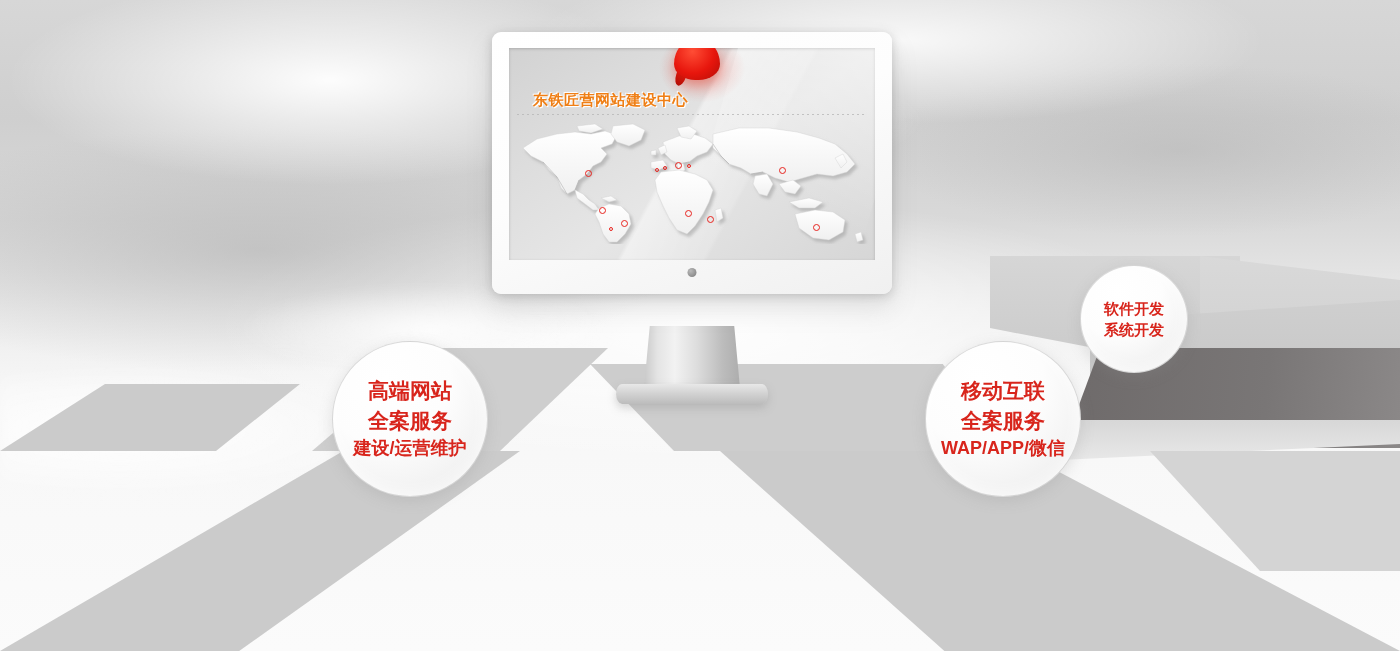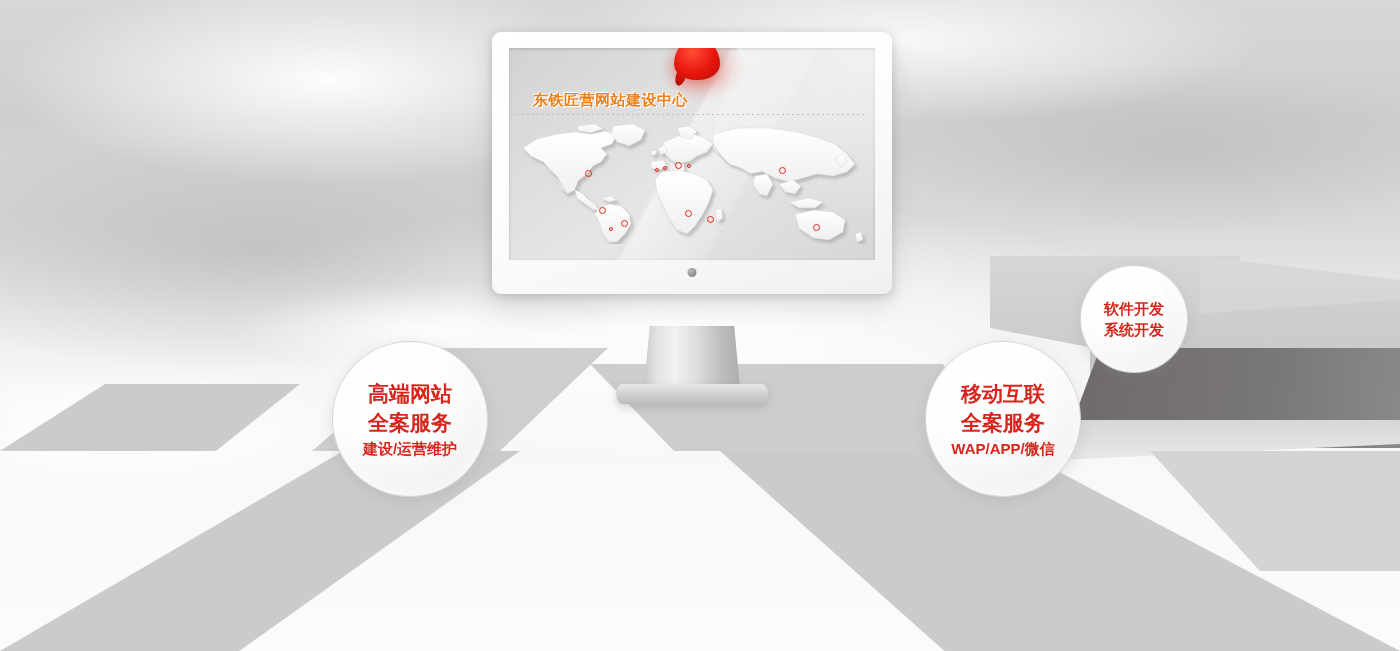--- a/index.html
+++ b/index.html
@@ -151,7 +151,7 @@
   #bubble-highend{ left:332px; top:341px; width:156px; height:156px; font-size:21px; }
   #bubble-mobile{  left:925px; top:341px; width:156px; height:156px; font-size:21px; }
   #bubble-software{left:1080px;top:265px; width:108px; height:108px; font-size:15px; }
-  #bubble-highend .l3, #bubble-mobile .l3{ font-size:15px; }
+  #bubble-highend .l3, #bubble-mobile .l3{ font-size:18px; }
 </style>
 </head>
 <body>

